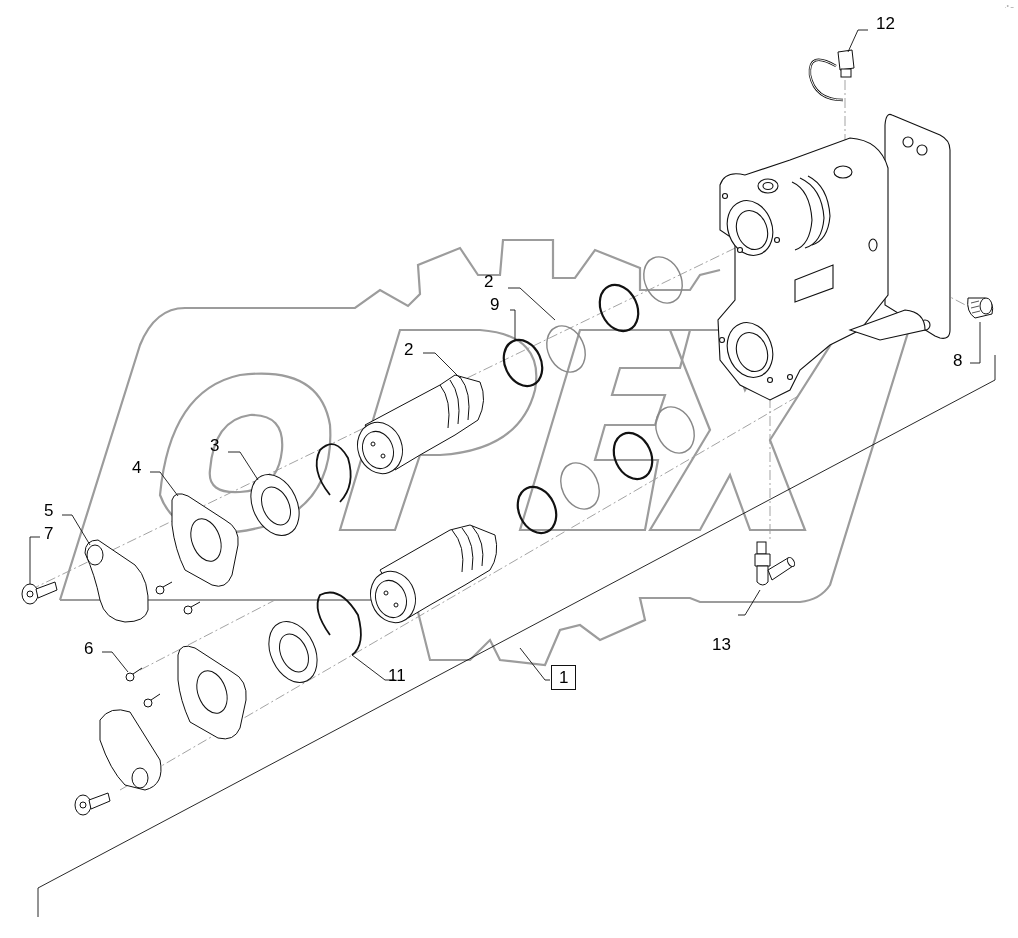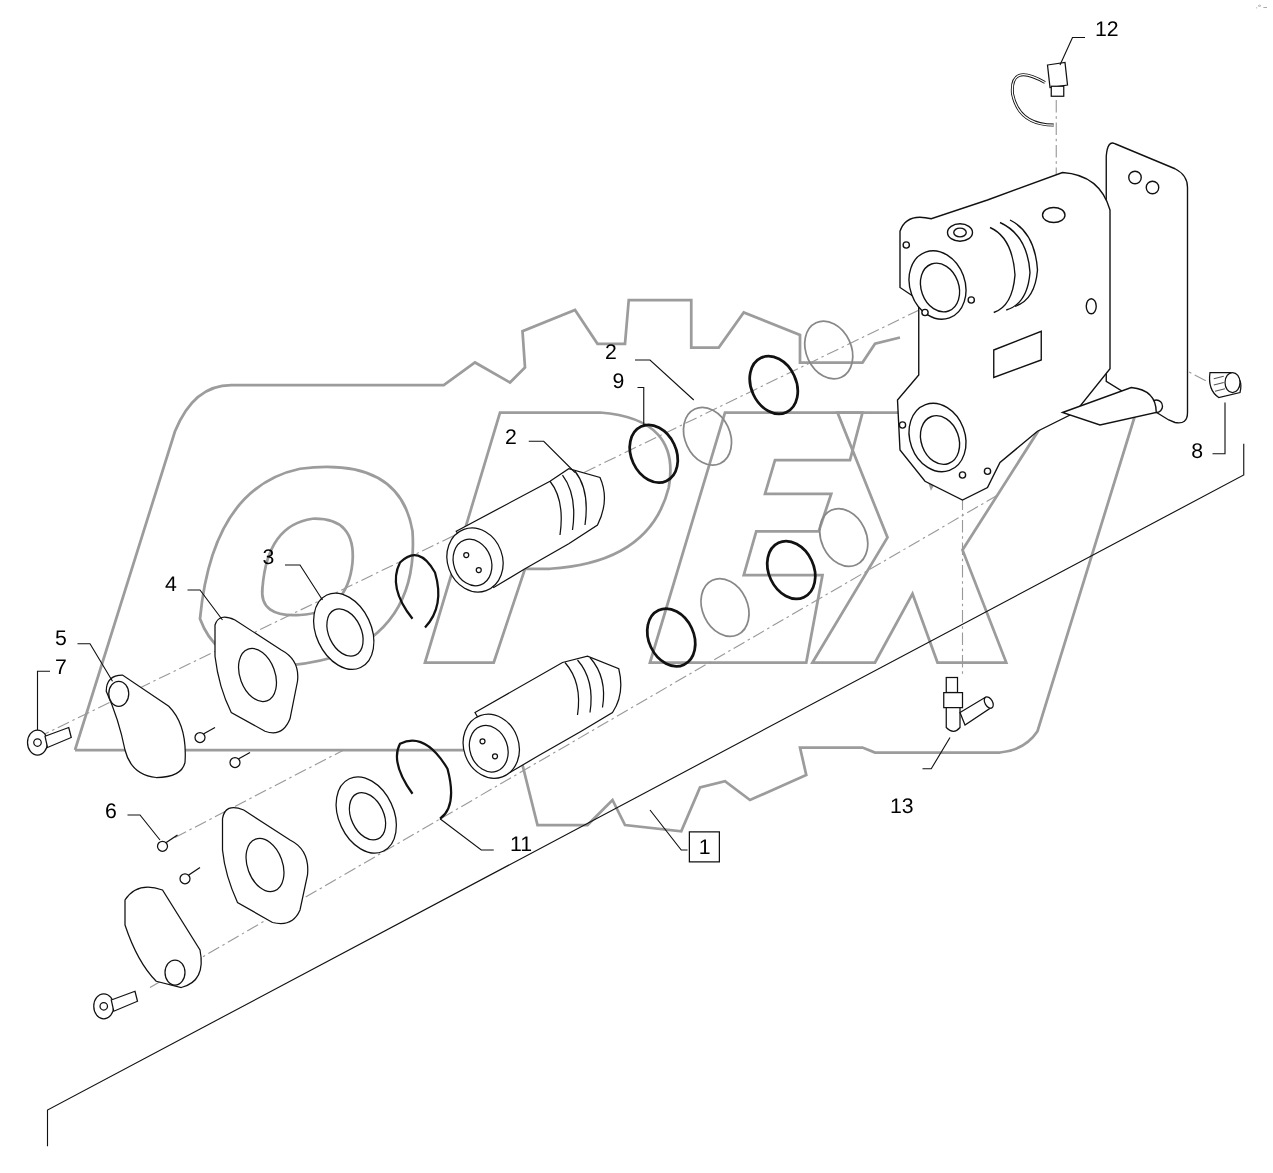--- a/index.html
+++ b/index.html
@@ -222,7 +222,7 @@
 <span class="callout" style="left:44px;top:525px;">7</span>
 <span class="callout" style="left:712px;top:602px;margin-top:34px;">13</span>
 <span class="callout" style="left:84px;top:640px;">6</span>
-<span class="callout" style="left:408px;top:667px;text-align:center;">11</span>
+<span class="callout" style="left:388px;top:667px;text-align:center;">11</span>
 <span class="callout boxed" style="left:551px;top:665px;">1</span>
 
 <span class="corner-mark">·° −</span>

